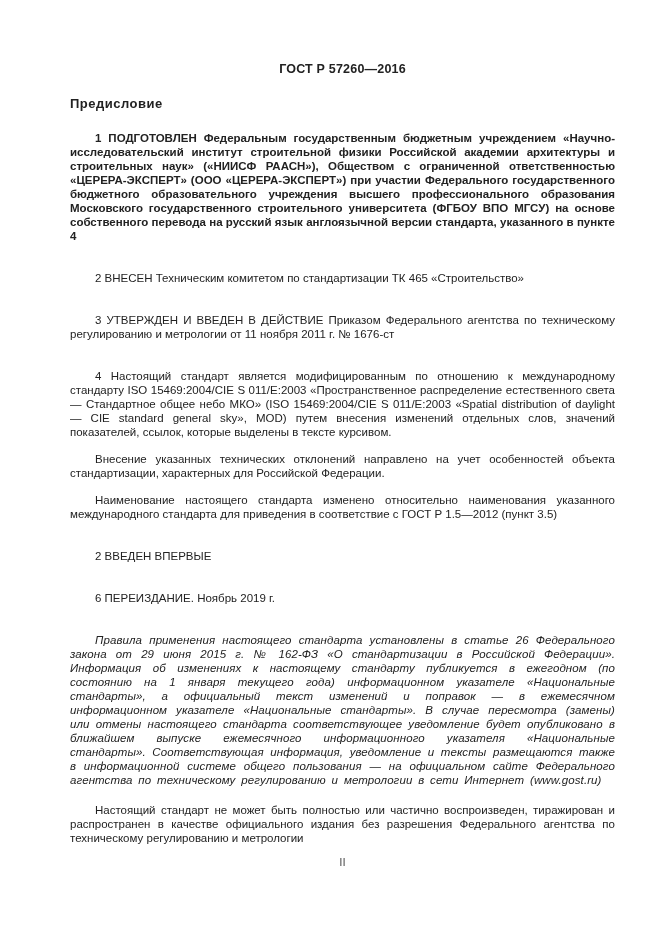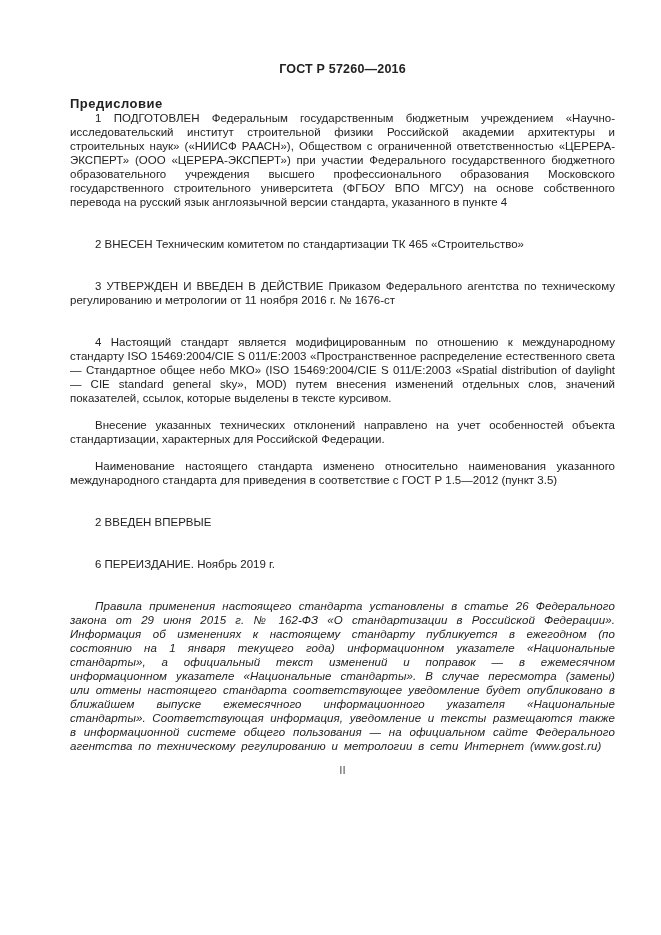--- a/index.html
+++ b/index.html
@@ -40,7 +40,7 @@
     -webkit-hyphens: auto;
   }
   .item { margin-top: 28px; }
-  .first-item { margin-top: 0; }
+  .first-item { margin-top: 20px; font-weight: bold; }
   .sub { margin-top: 13px; }
   .legal {
     margin-top: 28px;

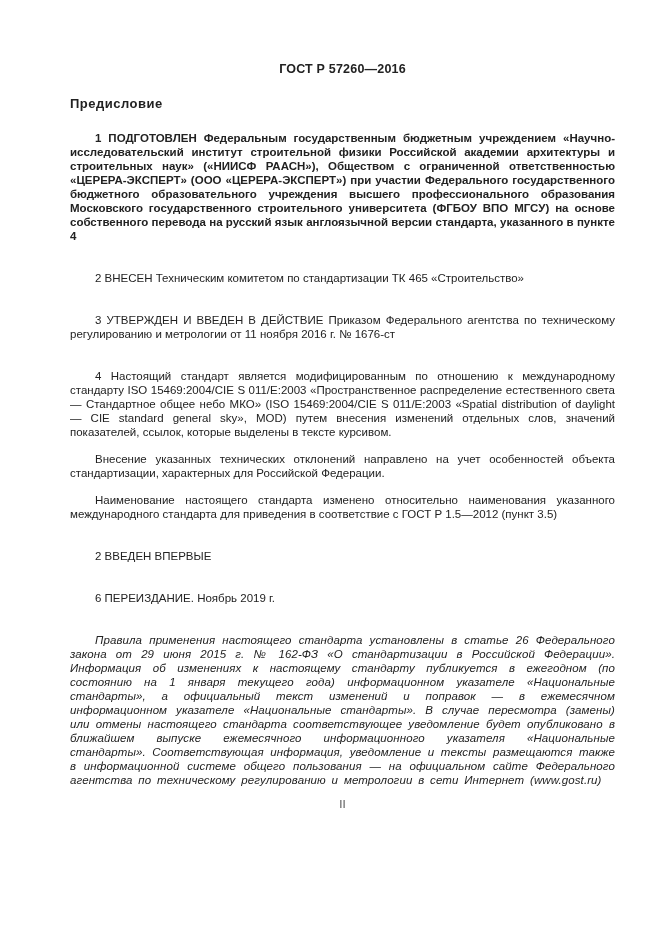--- a/index.html
+++ b/index.html
@@ -71,7 +71,7 @@
 
   <p class="just item">2 ВНЕСЕН Техническим комитетом по стандартизации ТК 465 «Строительство»</p>
 
-  <p class="just item">3 УТВЕРЖДЕН И ВВЕДЕН В ДЕЙСТВИЕ Приказом Федерального агентства по техническому регулированию и метрологии от 11 ноября 2016 г. № 1676-ст</p>
+  <p class="just item">3 УТВЕРЖДЕН И ВВЕДЕН В ДЕЙСТВИЕ Приказом Федерального агентства по техническому регулированию и метрологии от 11 ноября 2011 г. № 1676-ст</p>
 
   <p class="just item">4 Настоящий стандарт является модифицированным по отношению к международному стандарту ISO 15469:2004/CIE S 011/E:2003 «Пространственное распределение естественного света — Стандартное общее небо МКО» (ISO 15469:2004/CIE S 011/E:2003 «Spatial distribution of daylight — CIE standard general sky», MOD) путем внесения изменений отдельных слов, значений показателей, ссылок, которые выделены в тексте курсивом.</p>
 

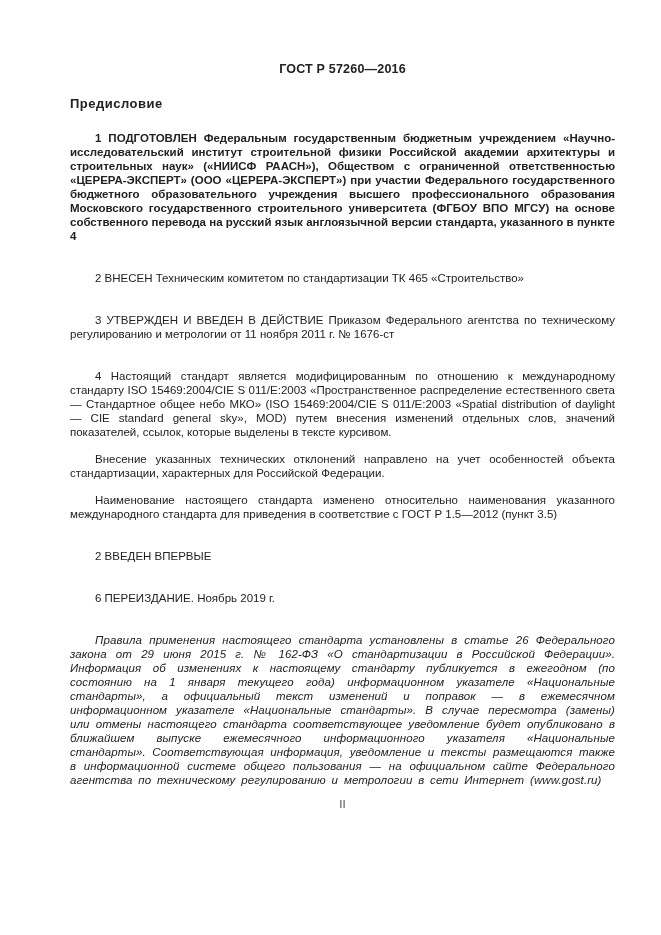--- a/index.html
+++ b/index.html
@@ -86,6 +86,7 @@
   <p class="just legal">Правила применения настоящего стандарта установлены в статье 26 Федерального закона от 29 июня 2015 г. № 162-ФЗ «О стандартизации в Российской Федерации». Информация об изменениях к настоящему стандарту публикуется в ежегодном (по состоянию на 1 января текущего года) информационном указателе «Национальные стандарты», а официальный текст изменений и поправок — в ежемесячном информационном указателе «Национальные стандарты». В случае пересмотра (замены) или отмены настоящего стандарта соответствующее уведомление будет опубликовано в ближайшем выпуске ежемесячного информационного указателя «Национальные стандарты». Соответствующая информация, уведомление и тексты размещаются также в информационной системе общего пользования — на официальном сайте Федерального агентства по техническому регулированию и метрологии в сети Интернет (www.gost.ru)</p>
 
 
+  <p class="just repro">Настоящий стандарт не может быть полностью или частично воспроизведен, тиражирован и распространен в качестве официального издания без разрешения Федерального агентства по техническому регулированию и метрологии</p>
 
   <p class="pagenum">II</p>
 

